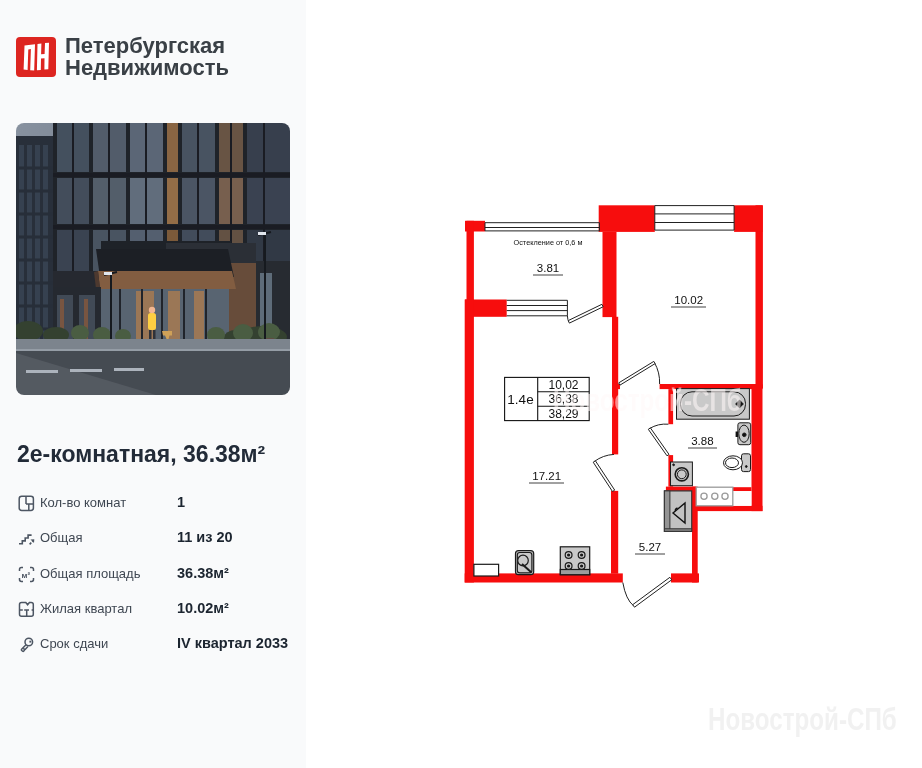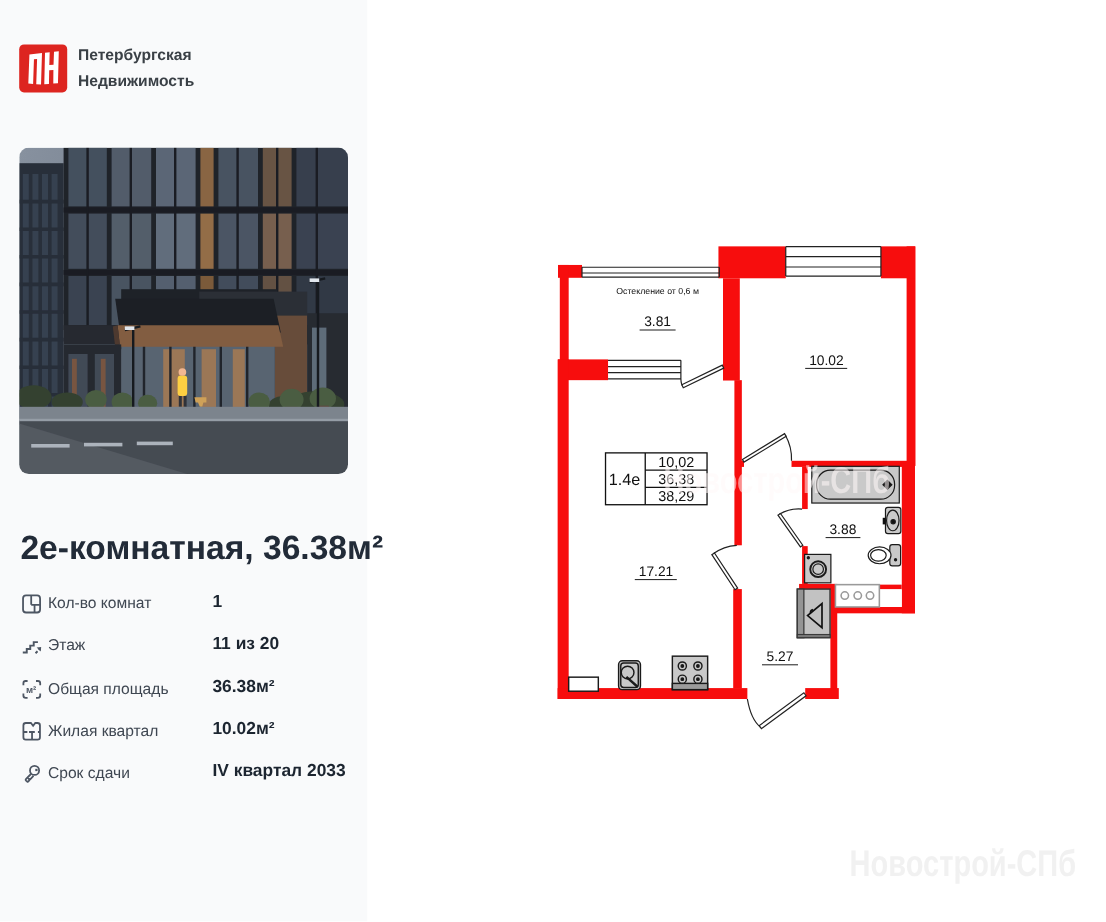--- a/index.html
+++ b/index.html
@@ -7,7 +7,7 @@
        font-family:"Liberation Sans",sans-serif;}
   .sidebar{position:absolute;left:0;top:0;width:306px;height:768px;background:#f9fafb;}
   .logo{position:absolute;left:16px;top:37px;width:40px;height:40px;background:#dd2520;border-radius:4px;overflow:hidden;}
-  .brand{position:absolute;left:65px;top:35px;font-size:13px;line-height:22px;font-weight:bold;color:#3a4046;}
+  .brand{position:absolute;left:65px;top:35px;font-size:22px;line-height:22px;font-weight:bold;color:#3a4046;}
   .photo{position:absolute;left:16px;top:123px;width:274px;height:272px;border-radius:8px;overflow:hidden;}
   .photo svg{filter:brightness(1.12);}
   .title{position:absolute;left:17px;top:441px;font-size:28px;font-weight:bold;color:#222b38;}

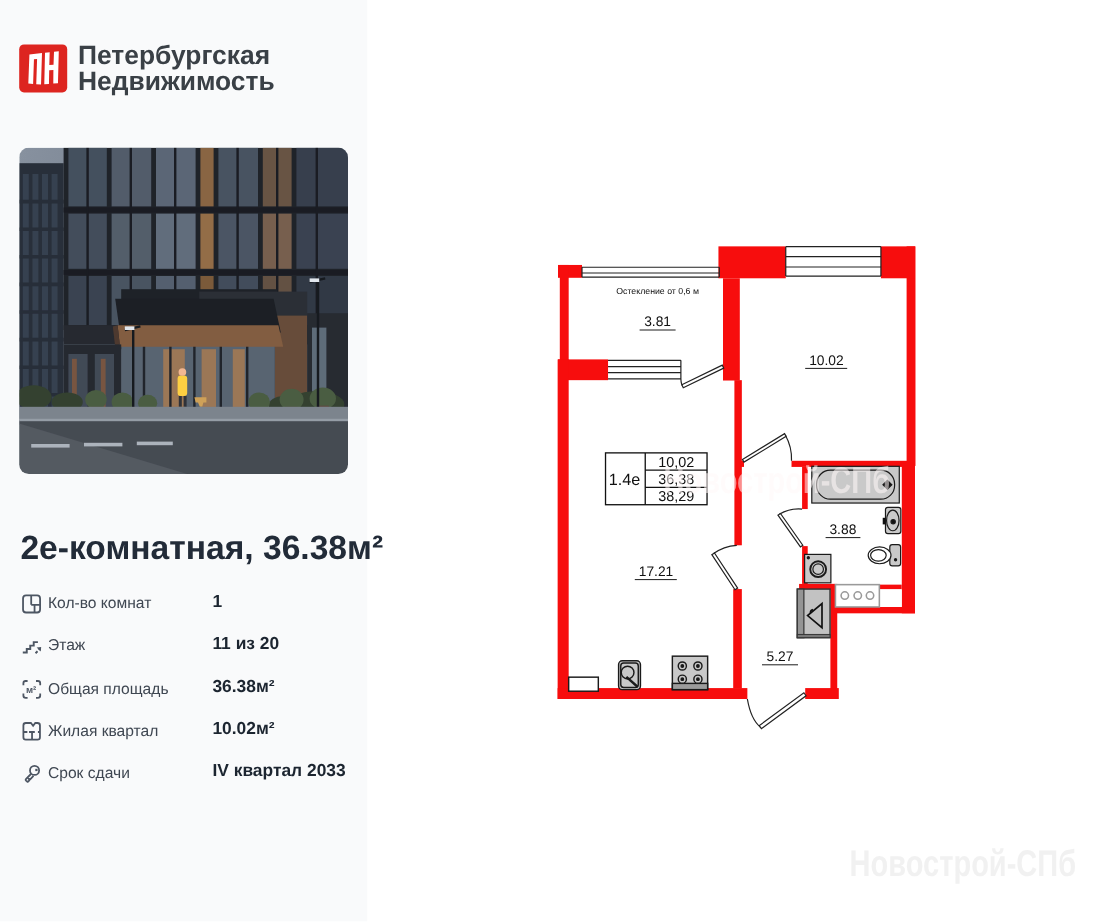--- a/index.html
+++ b/index.html
@@ -10,7 +10,7 @@
   .brand{position:absolute;left:65px;top:35px;font-size:22px;line-height:22px;font-weight:bold;color:#3a4046;}
   .photo{position:absolute;left:16px;top:123px;width:274px;height:272px;border-radius:8px;overflow:hidden;}
   .photo svg{filter:brightness(1.12);}
-  .title{position:absolute;left:17px;top:441px;font-size:28px;font-weight:bold;color:#222b38;}
+  .title{position:absolute;left:17px;top:441px;font-size:23px;font-weight:bold;color:#222b38;}
   .row{position:absolute;left:18px;width:280px;height:20px;}
   .row .ic{position:absolute;left:0;top:1px;text-align:right;}
   .row .lab{position:absolute;left:22px;top:1px;font-size:13px;color:#3f4752;}

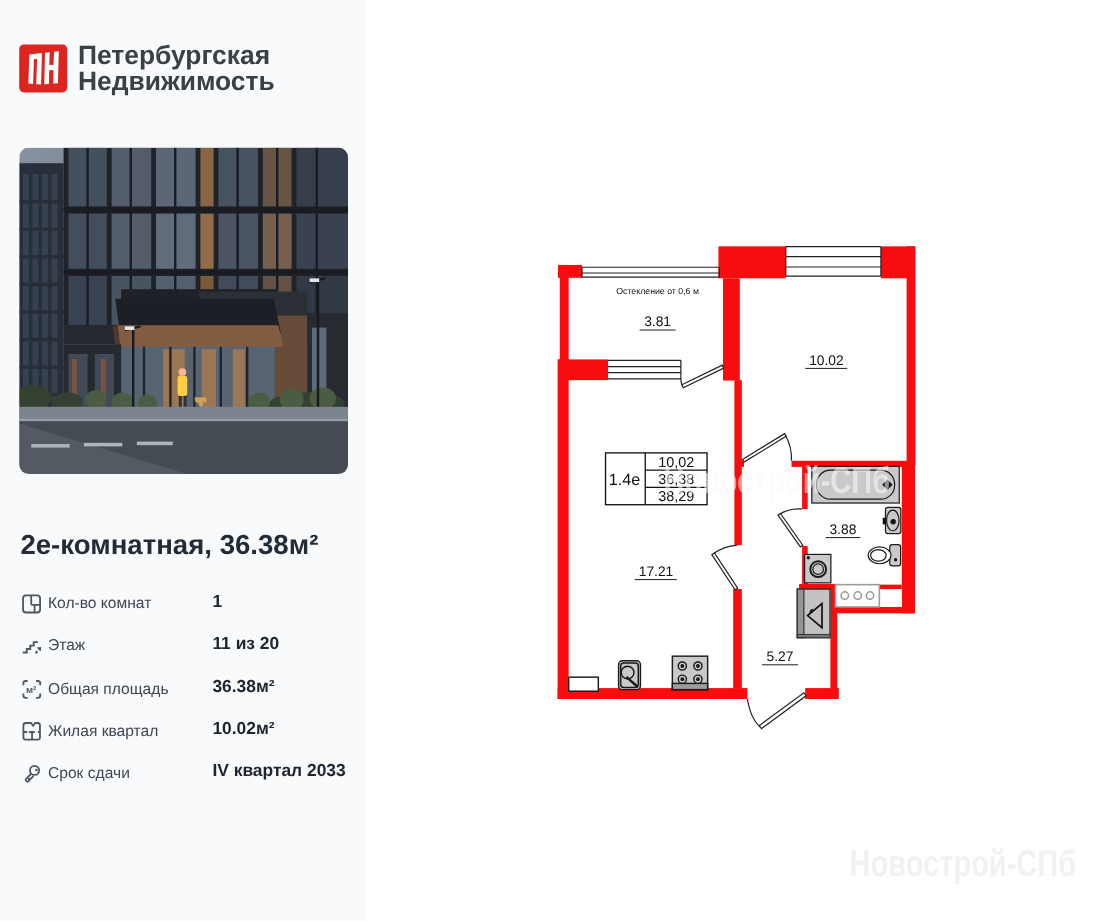--- a/index.html
+++ b/index.html
@@ -199,7 +199,7 @@
     <path d="M11.6 14.4 L15.2 10.7" stroke-dasharray="2.4 1.5"></path>
     <path d="M12.5 9.5 L16.3 9.2 L16 13 Z" fill="#4d5663" stroke="none"></path>
       </svg></span>
-  <span class="lab">Этаж</span>
+  <span class="lab">Общая</span>
     <span class="val">11 из 20</span>
 </div>
 <div class="row" style="top:565px;">

